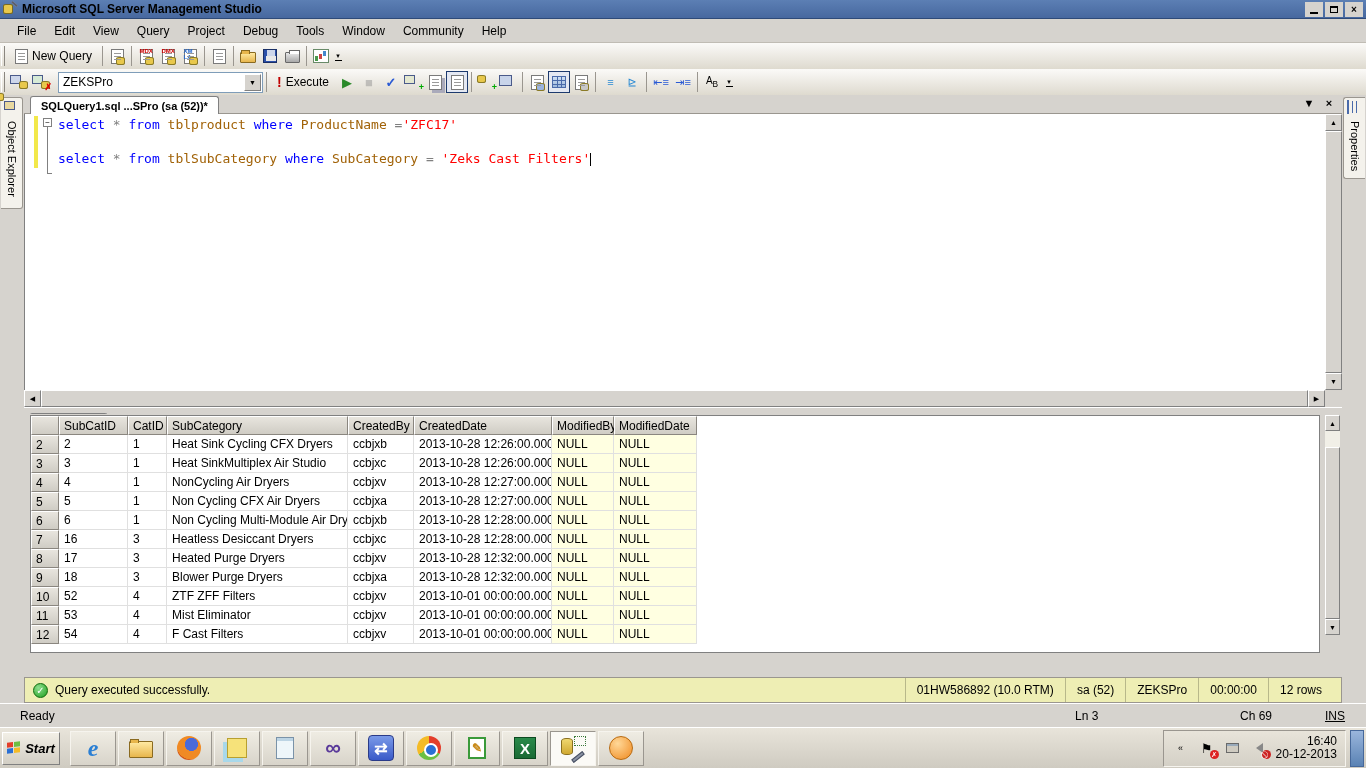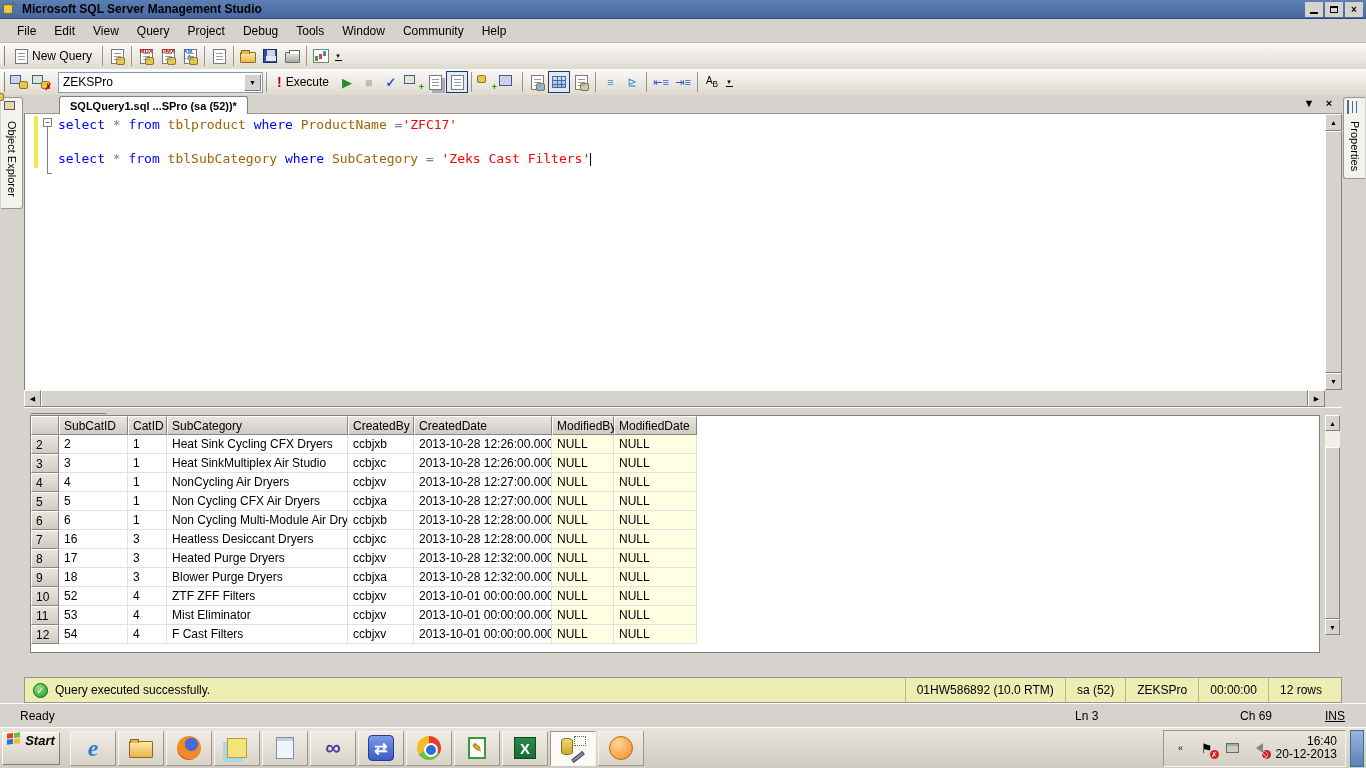--- a/index.html
+++ b/index.html
@@ -61,7 +61,7 @@
 
   
   #doc-tabstrip { left:24px; top:95px; width:1318px; height:19px; background:#d6d3ce; border-bottom:1px solid #9a968f; }
-  #doc-tab { position:absolute; left:6px; top:1px; height:18px; background:#fff; border:1px solid #808080; border-bottom:none; border-radius:3px 3px 0 0; display:flex; align-items:center; padding:0 10px; font-size:11px; font-weight:bold;margin-left:29px; }
+  #doc-tab { position:absolute; left:6px; top:1px; height:18px; background:#fff; border:1px solid #808080; border-bottom:none; border-radius:3px 3px 0 0; display:flex; align-items:center; padding:0 10px; font-size:11px; font-weight:bold; }
   #doc-tab-controls { position:absolute; right:6px; top:2px; display:flex; gap:6px; align-items:center; }
   #doc-tab-controls .ctl { font-size:11px; font-weight:bold; color:#000; width:14px; text-align:center; }
 

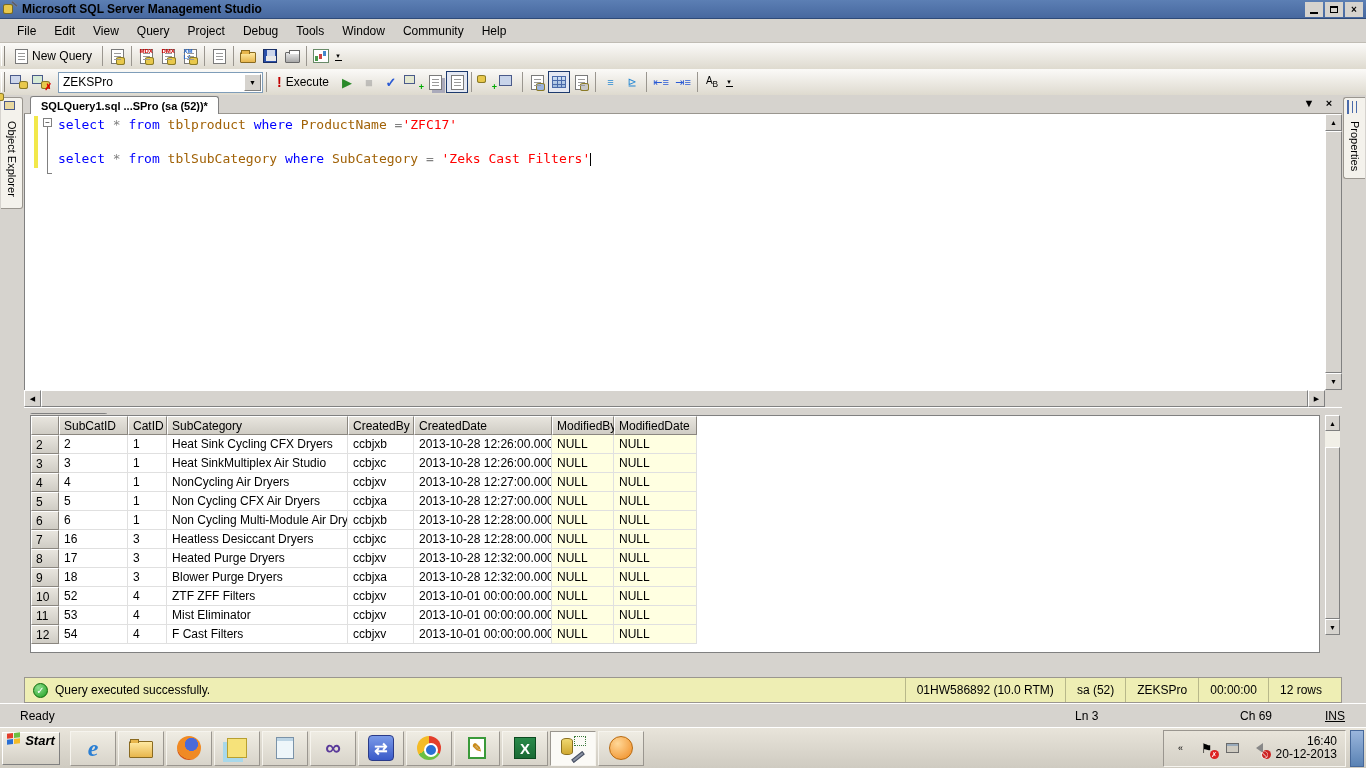--- a/index.html
+++ b/index.html
@@ -116,7 +116,7 @@
 
   
   #taskbar { left:0; top:727px; width:1366px; height:41px; background:linear-gradient(#e8e4da,#cfcbc1); border-top:1px solid #fff; display:flex; align-items:center; padding:0 2px; }
-  #start-btn { width:58px; height:33px; background:linear-gradient(#f2efe6,#d2cec4); display:flex; justify-content:center; gap:4px; font-weight:bold; font-size:13px; font-style:italic; }
+  #start-btn { width:58px; height:33px; background:linear-gradient(#f2efe6,#d2cec4); display:flex; align-items:center; justify-content:center; gap:4px; font-weight:bold; font-size:13px; font-style:italic; }
   .winflag { width:14px; height:12px; display:grid; grid-template-columns:6px 6px; grid-template-rows:5px 5px; gap:1px; transform:skewY(-6deg); }
   .winflag i:nth-child(1){background:#e33e2b;} .winflag i:nth-child(2){background:#6cbf43;} .winflag i:nth-child(3){background:#2a6fd4;} .winflag i:nth-child(4){background:#f4bb27;}
   .task-ic { width:46px; height:35px; margin-left:2px; display:flex; align-items:center; justify-content:center; border:1px solid; border-color:#f6f4ee #9a968f #9a968f #f6f4ee; background:linear-gradient(#efece3,#d8d4ca); }

